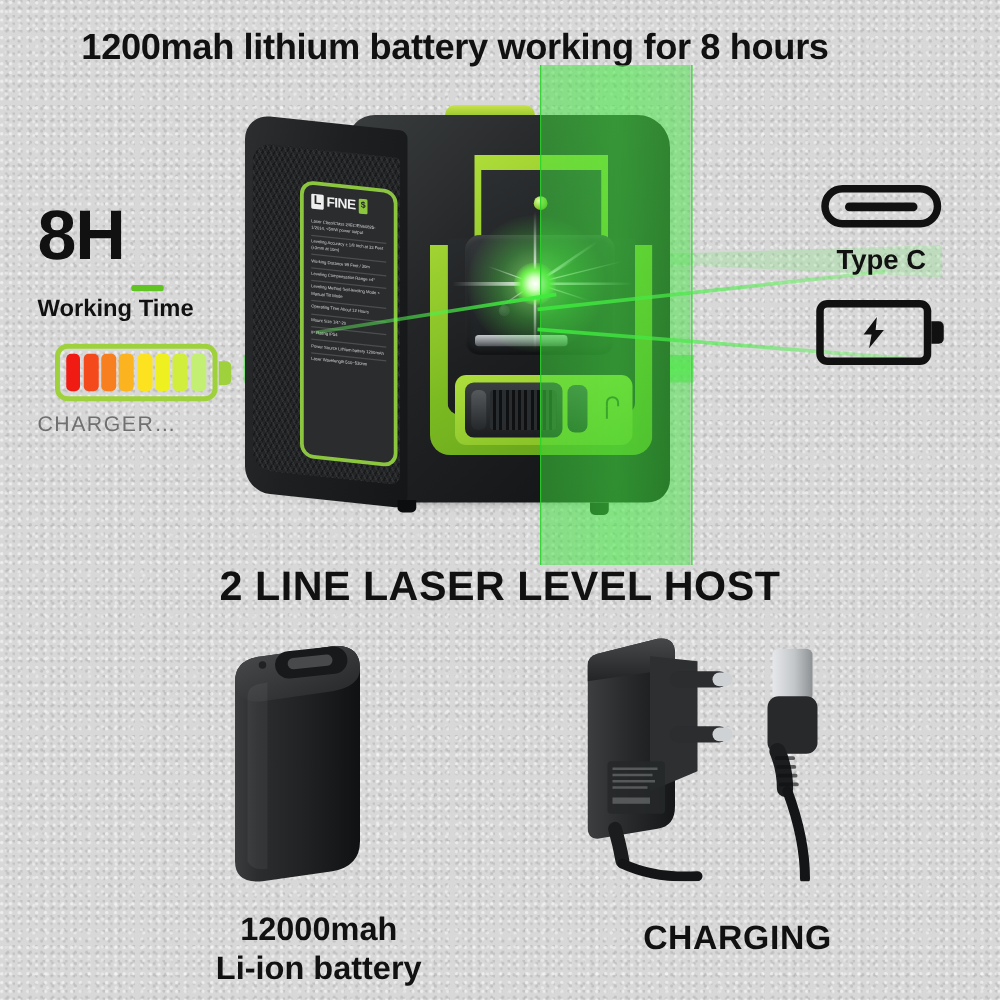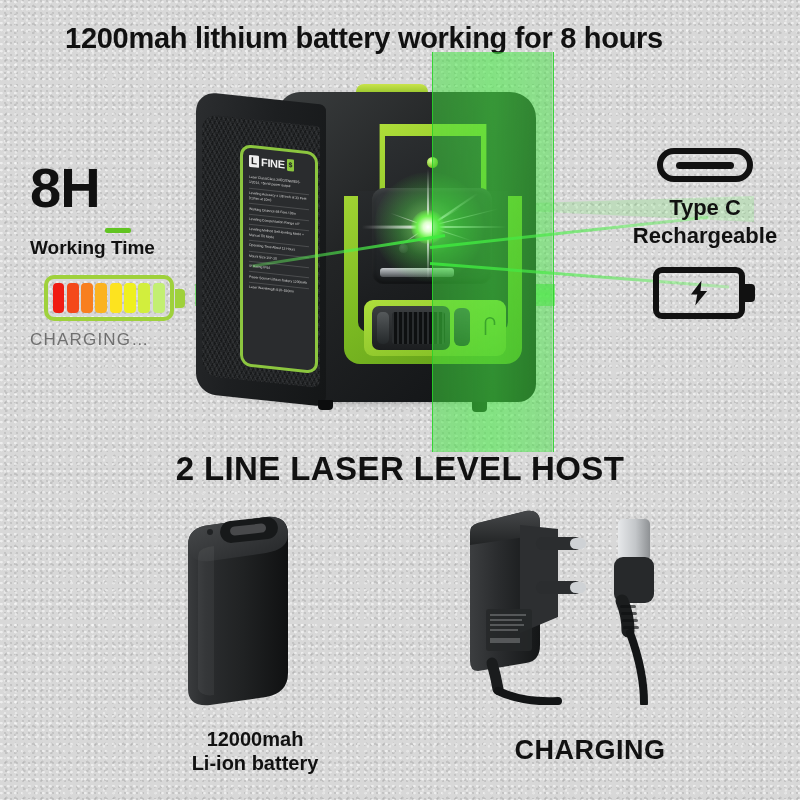--- a/index.html
+++ b/index.html
@@ -339,7 +339,6 @@
     </div>
     <div class="typec-label">
       <div>Type C</div>
-      <div>Rechargeable</div>
     </div>
     <div class="batt-bolt-wrap">
       <div class="bolt-body">

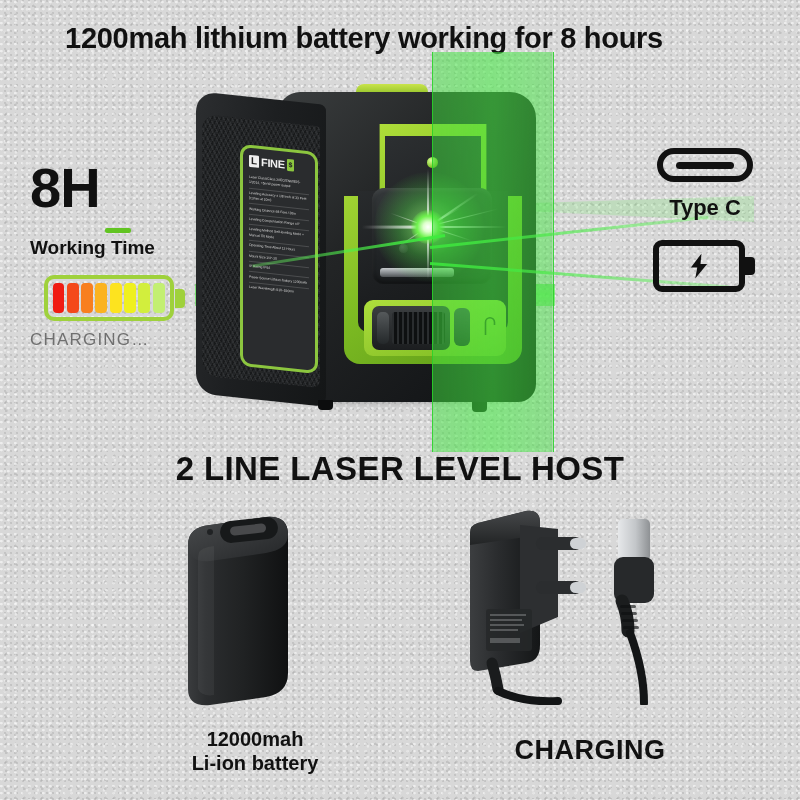--- a/index.html
+++ b/index.html
@@ -257,7 +257,7 @@
         </div>
       <div class="batt-tip"></div>
     </div>
-    <div class="charging">CHARGING…</div>
+    <div class="charging">CHARGER…</div>
   </div>
 
   <div class="beam-fan"></div>

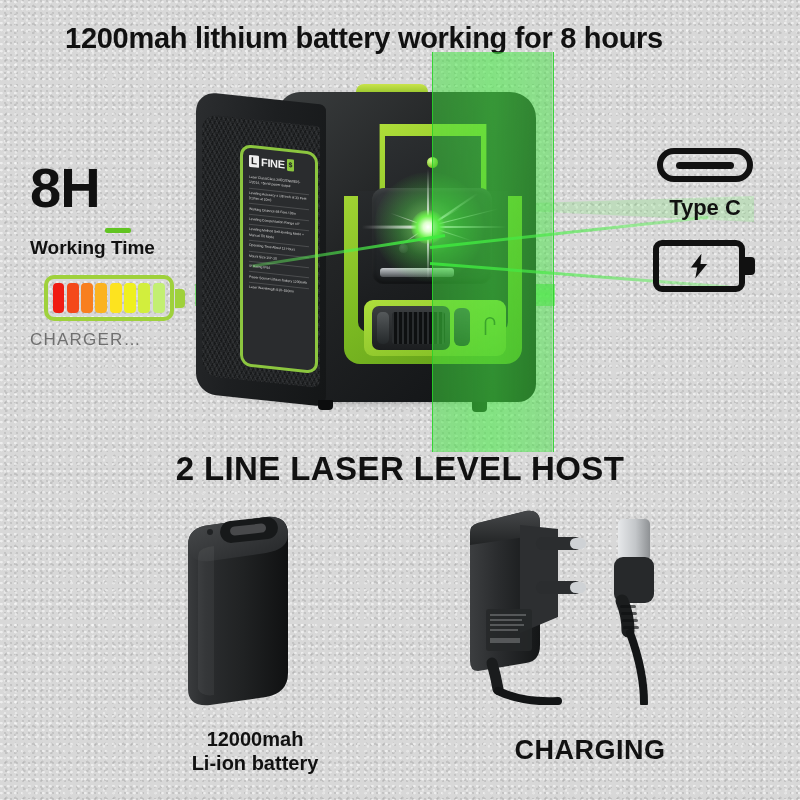--- a/index.html
+++ b/index.html
@@ -37,7 +37,7 @@
   }
   .cap{
     position:absolute;text-align:center;font-weight:bold;color:#111;
-    line-height:1.18;font-size:20px;
+    line-height:1.18;font-size:26px;
   }
   #battery-caption{left:110px;top:728px;width:290px;}
   #charger-caption{left:440px;top:735px;width:300px;font-size:27px;letter-spacing:.5px;}

